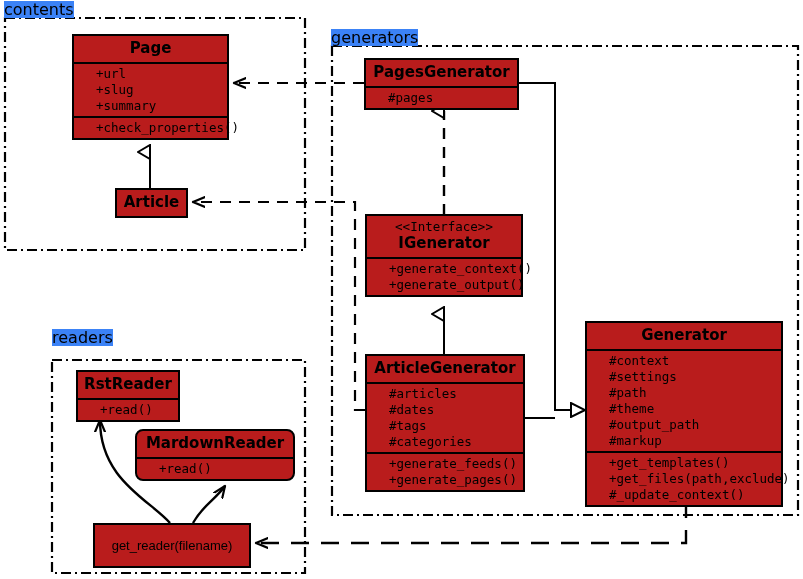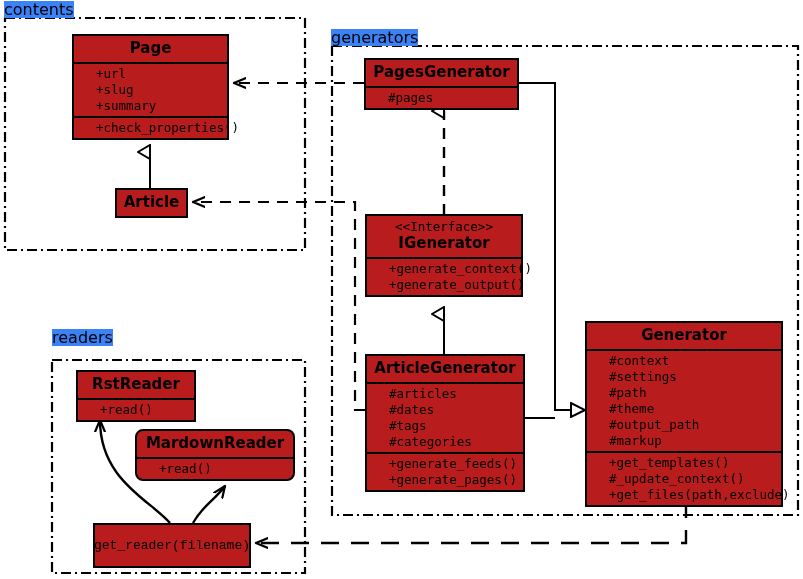--- a/index.html
+++ b/index.html
@@ -223,7 +223,7 @@
     </div>
   </div>
 
-  <div class="uml" style="left:76px; top:370px; width:120px;">
+  <div class="uml" style="left:76px; top:370px; width:104px;">
     <div class="title">RstReader</div>
     <div class="compartment sep">
       <div>+read()</div>

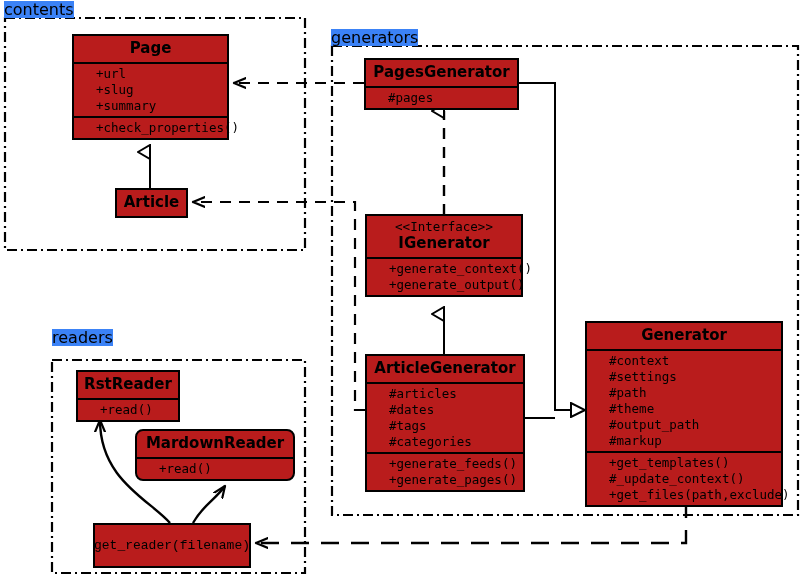--- a/index.html
+++ b/index.html
@@ -218,8 +218,8 @@
     </div>
     <div class="compartment sep">
       <div>+get_templates()</div>
+      <div>+get_files(path,exclude)</div>
       <div>#_update_context()</div>
-      <div>+get_files(path,exclude)</div>
     </div>
   </div>
 

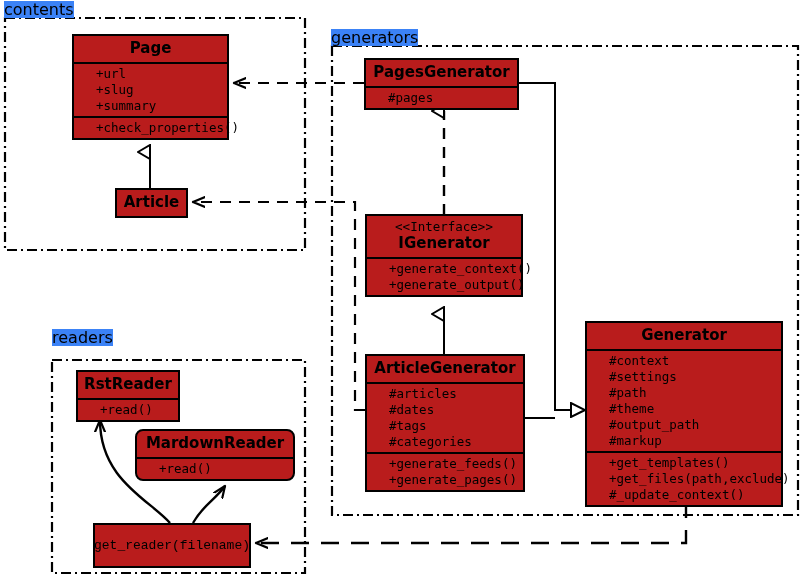--- a/index.html
+++ b/index.html
@@ -79,7 +79,7 @@
     justify-content: center;
   }
   .uml.plain .fn {
-    font-family: Liberation Mono, monospace;
+    font-family: Liberation Sans, sans-serif;
     font-size: 13px;
     color: #000;
     text-align: center;

